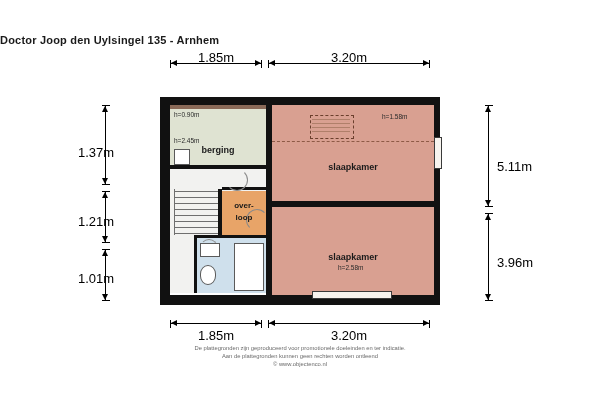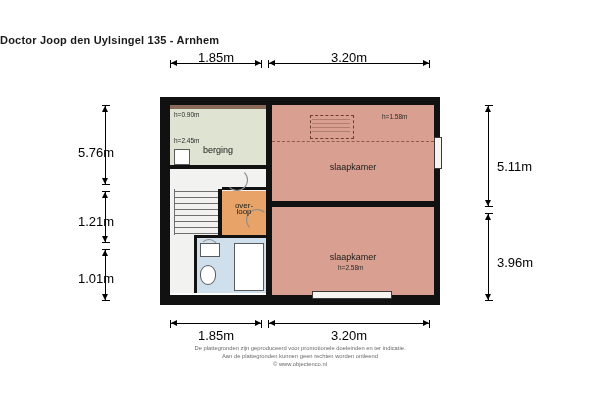--- a/index.html
+++ b/index.html
@@ -102,7 +102,7 @@
     <span class="arrU"></span>
       <span class="arrD"></span>
   </div>
-  <div class="dimlabel v" style="left:78px;top:152px;">5.76m</div>
+  <div class="dimlabel v" style="left:78px;top:152px;">1.37m</div>
 
   <div class="dimbarV" style="left:105px;top:191px;height:52px;">
     <span class="arrU"></span>

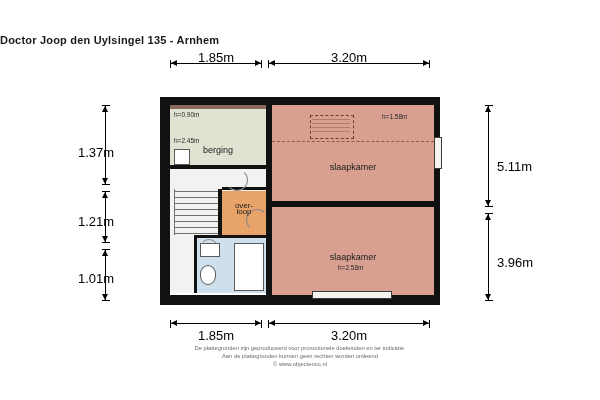--- a/index.html
+++ b/index.html
@@ -42,7 +42,7 @@
   .rm-slaap{background:#d9a091;}
   .roofhatch{position:absolute;background:#8a6a58;}
 
-  .label{position:absolute;text-align:center;font-size:8px;color:#1a1a1a;white-space:nowrap;transform:translateX(-50%);}
+  .label{position:absolute;text-align:center;font-size:8px;color:#1a1a1a;white-space:nowrap;transform:translateX(-50%);font-weight:bold;}
   .label.big{font-size:9px;}
   .height{position:absolute;font-size:6.5px;color:#2a2a2a;white-space:nowrap;}
 

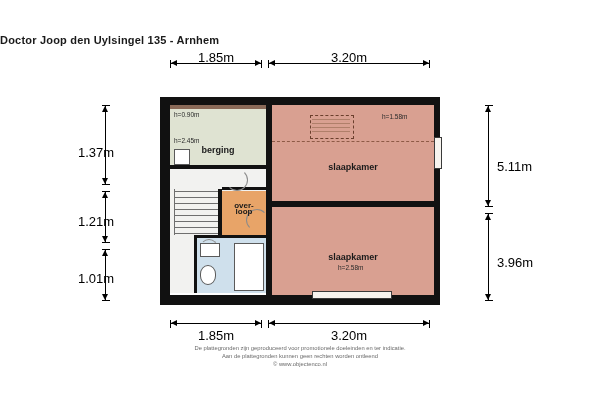--- a/index.html
+++ b/index.html
@@ -191,7 +191,7 @@
     <div class="label big" style="left:58px;top:48px;">berging</div>
 
     <div class="label" style="left:84px;top:104px;">over-</div>
-    <div class="label" style="left:84px;top:110px;">loop</div>
+    <div class="label" style="left:84px;top:116px;">loop</div>
 
     <div class="height" style="left:222px;top:16px;">h=1.58m</div>
     <div class="label big" style="left:193px;top:65px;">slaapkamer</div>

